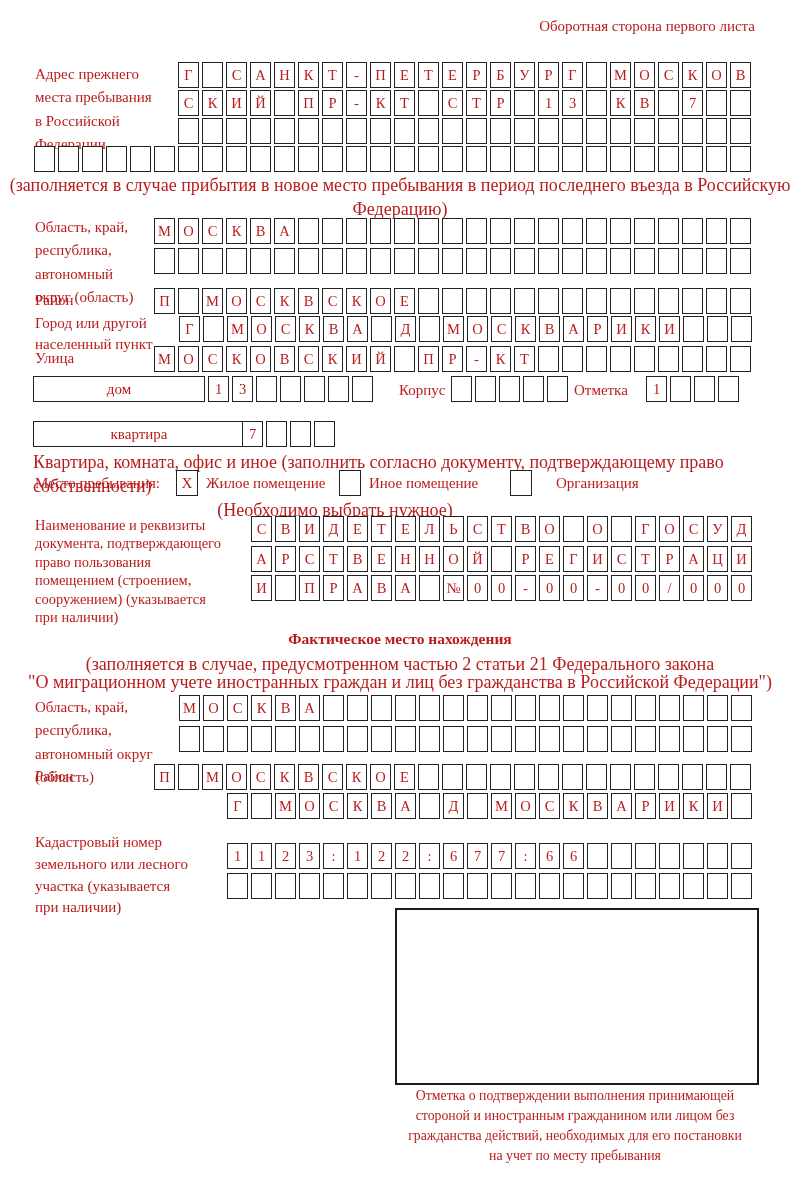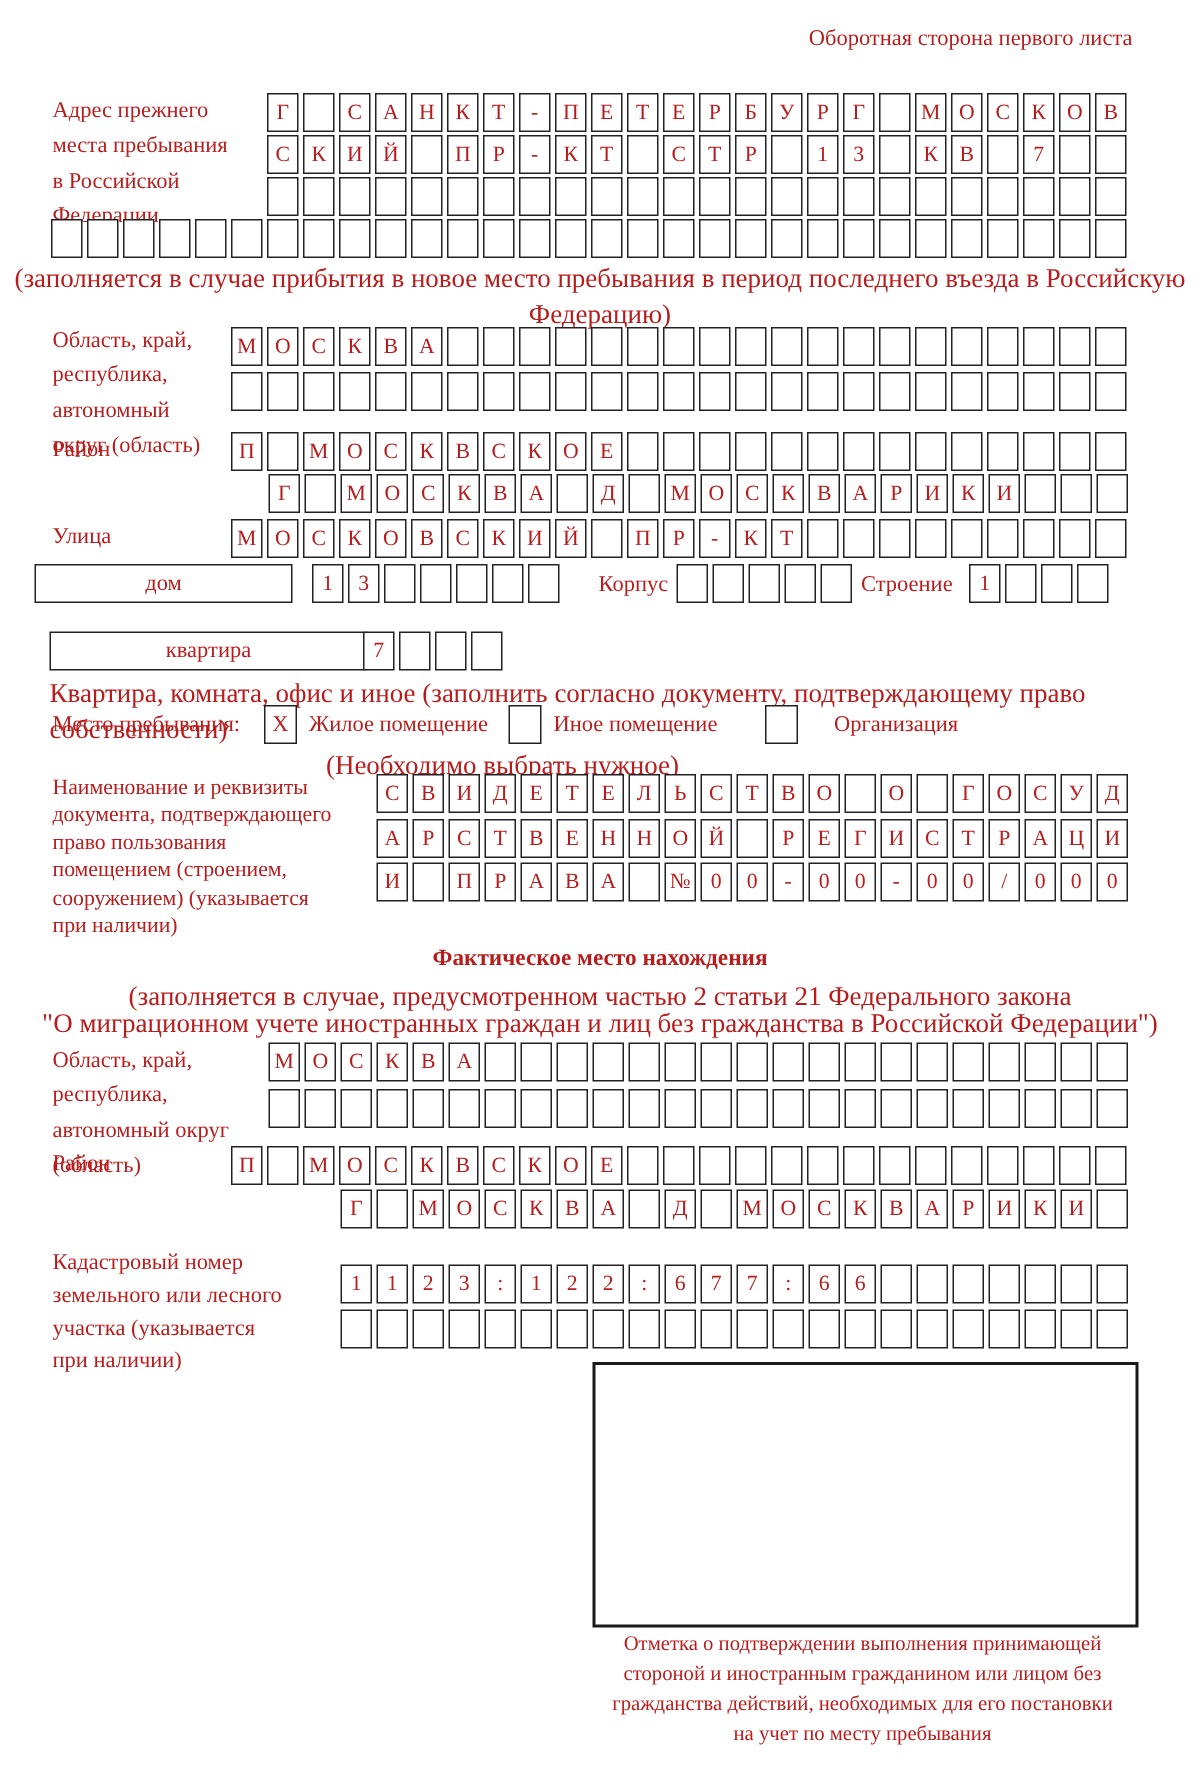--- a/index.html
+++ b/index.html
@@ -234,6 +234,8 @@
       <div class="cell"></div>
     </div>
 
+  <div class="lbl" style="left:35px;top:313px;width:150px;line-height:1.4;">Город или другой
+населенный пункт</div>
   <div class="grid" style="left:179px;top:316px;">
       <div class="cell">Г</div>
       <div class="cell"></div>

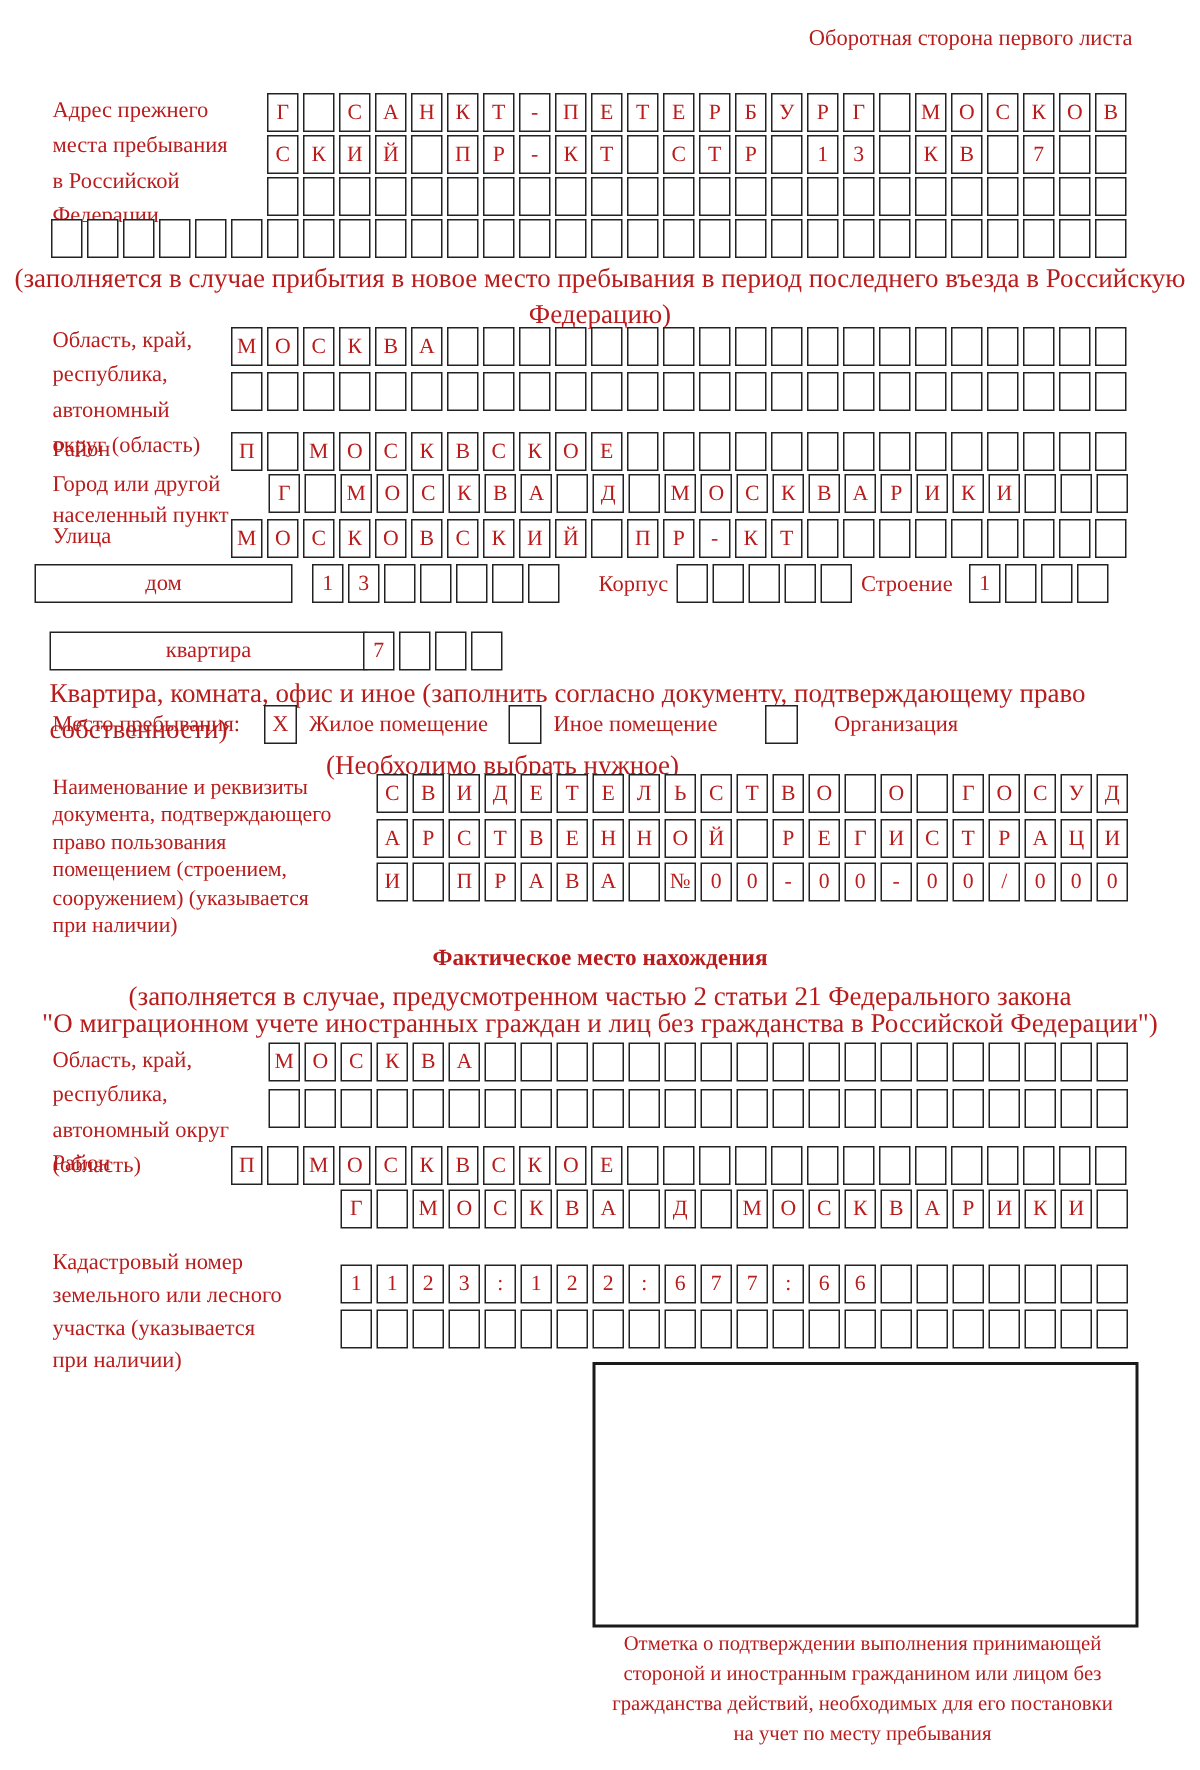--- a/index.html
+++ b/index.html
@@ -292,7 +292,7 @@
       <div class="cell"></div>
     </div>
 
-  <div class="wbox" style="left:23px;top:376px;width:172px;">дом</div>
+  <div class="wbox" style="left:33px;top:376px;width:172px;">дом</div>
   <div class="grid" style="left:208px;top:376px;">
       <div class="cell">1</div>
       <div class="cell">3</div>

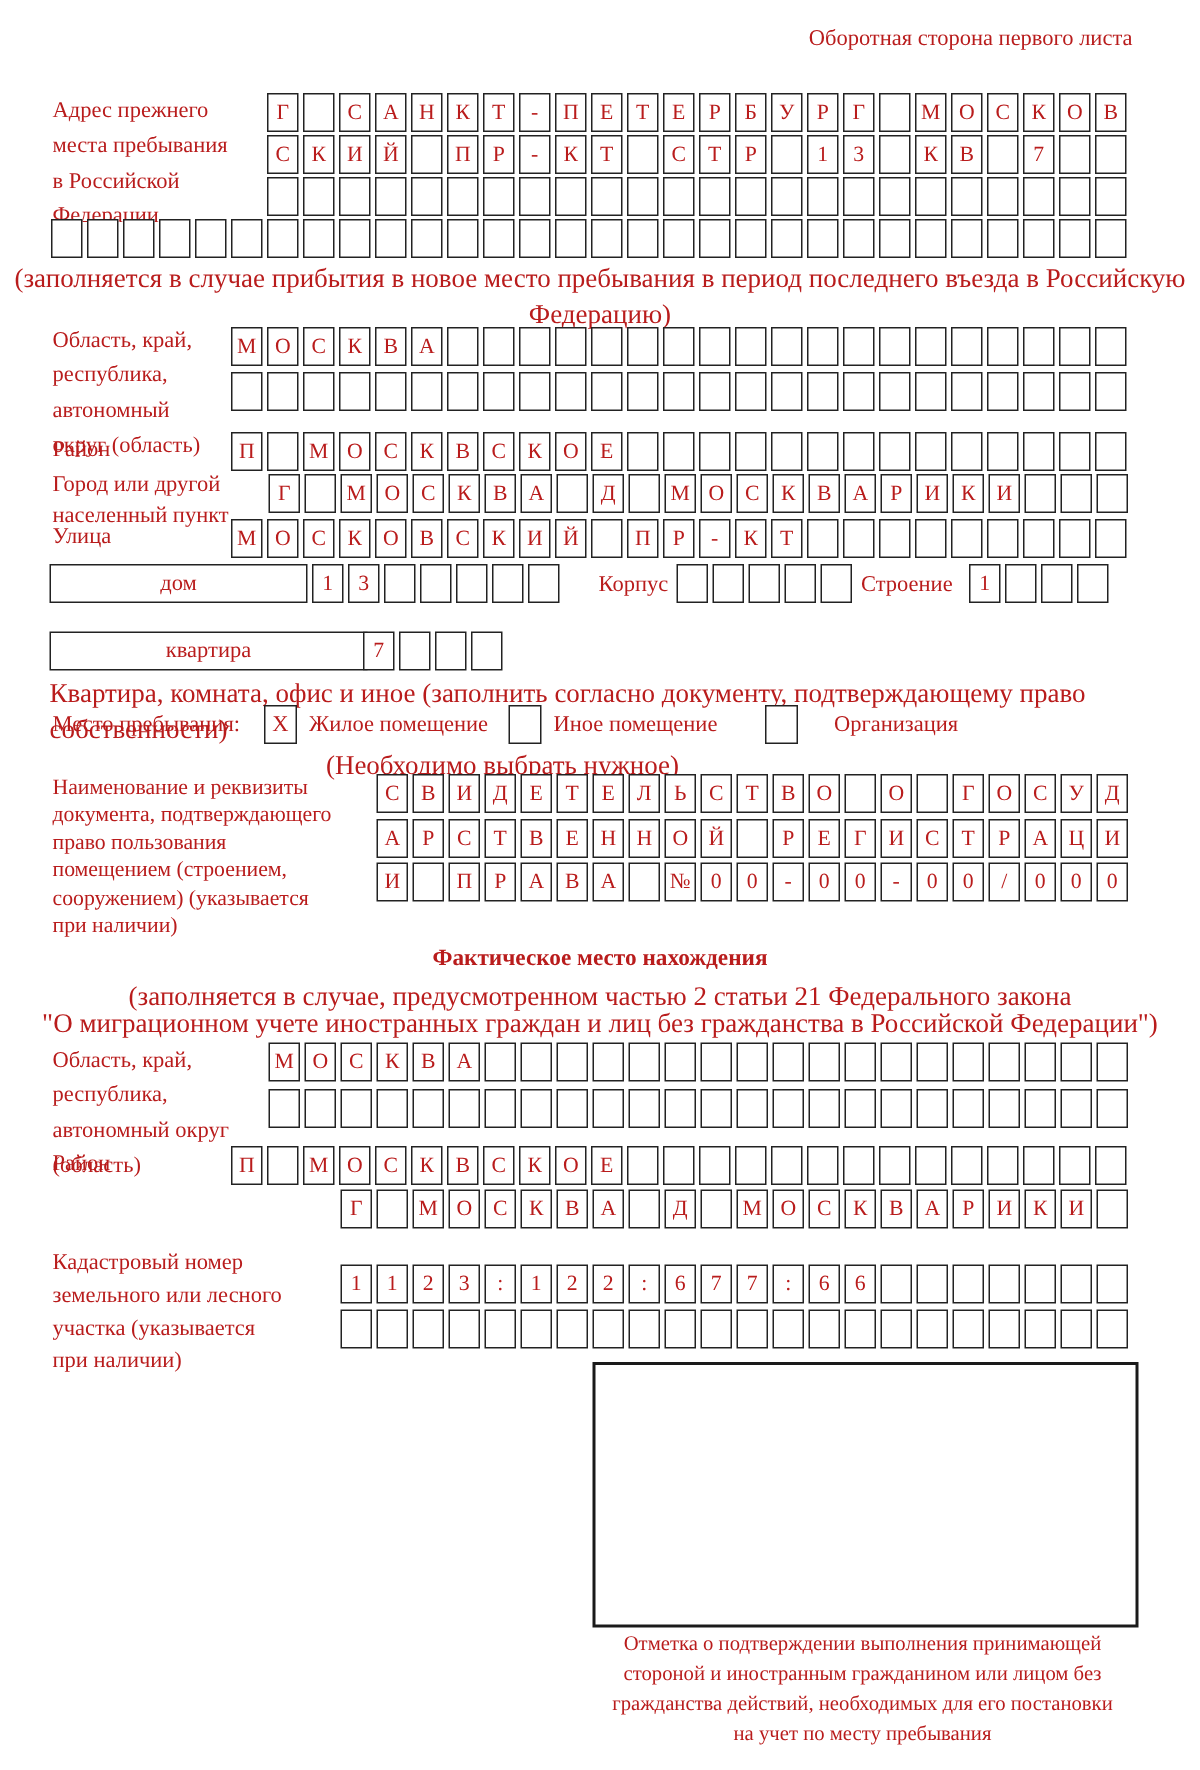--- a/index.html
+++ b/index.html
@@ -310,7 +310,7 @@
       <div class="cell"></div>
       <div class="cell"></div>
     </div>
-  <div class="lbl" style="left:574px;top:379px;">Строение</div>
+  <div class="lbl" style="left:574px;top:379px;">Отметка</div>
   <div class="grid" style="left:646px;top:376px;">
       <div class="cell">1</div>
       <div class="cell"></div>

